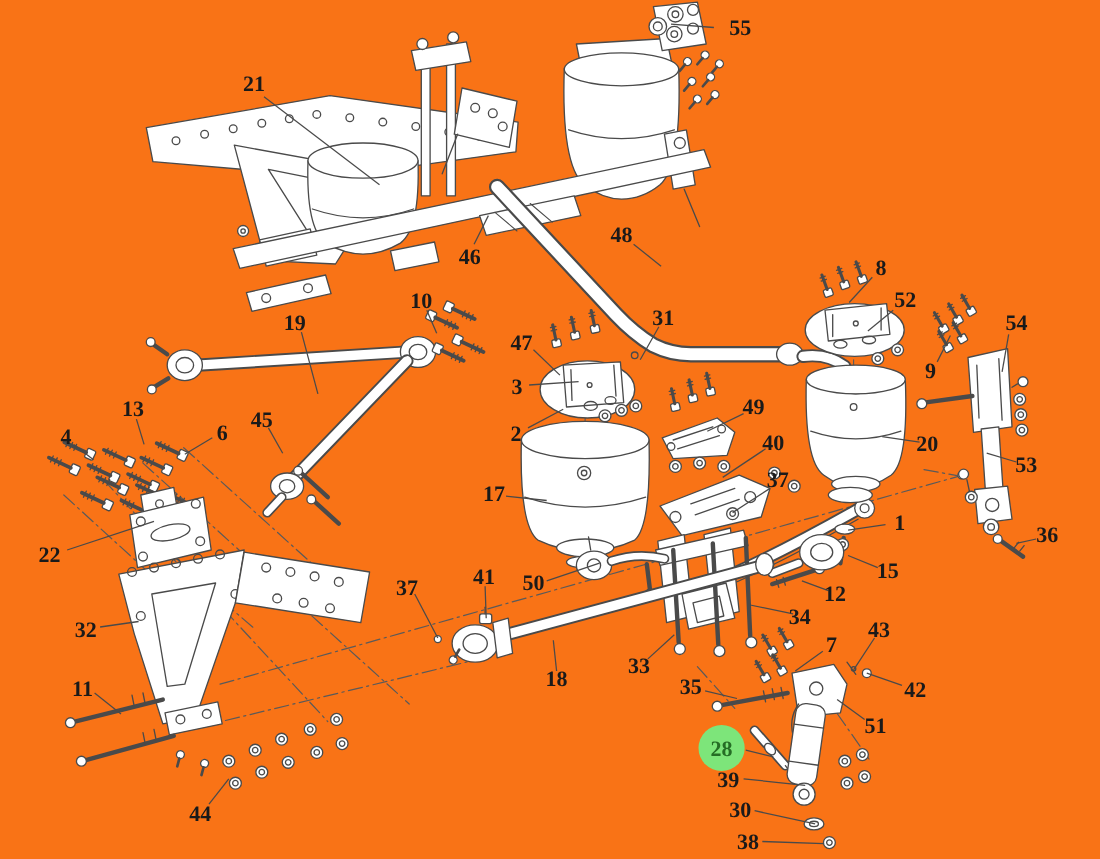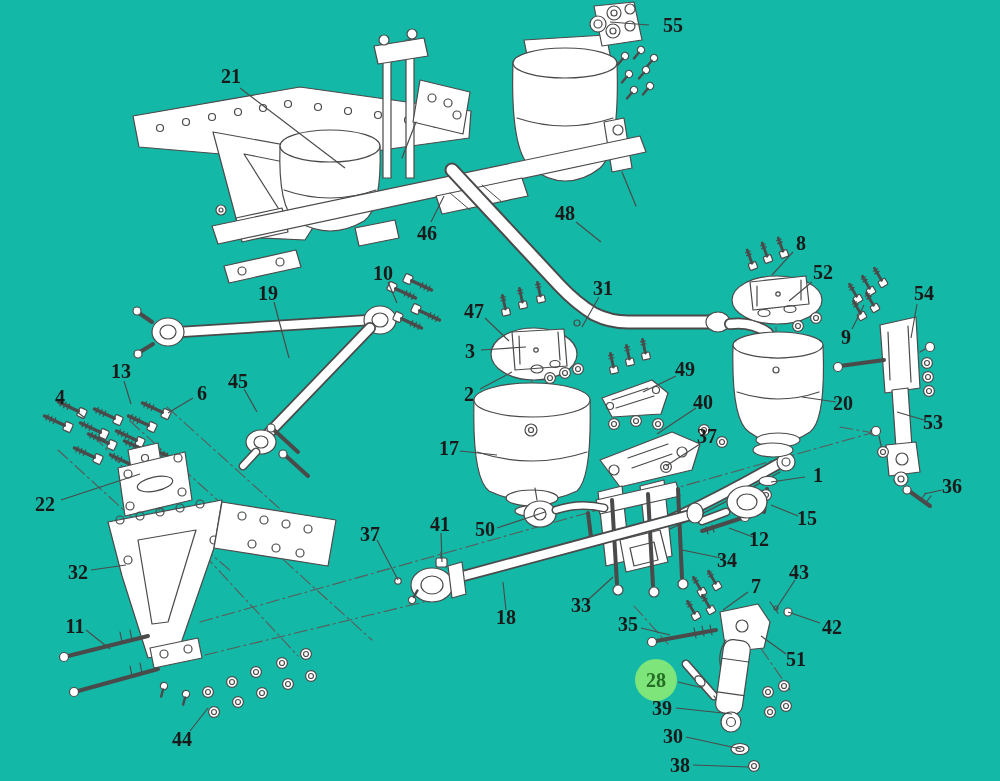--- a/index.html
+++ b/index.html
@@ -3,7 +3,7 @@
 <meta charset="utf-8">
 <style>
   html,body{margin:0;padding:0;background:#ffffff;}
-  .stage{position:relative;width:1000px;height:781px;background:#14b8a6;overflow:hidden;
+  .stage{position:relative;width:1000px;height:781px;background:#f97316;overflow:hidden;
          font-family:"Liberation Serif",serif;}
   svg{display:block}
   

